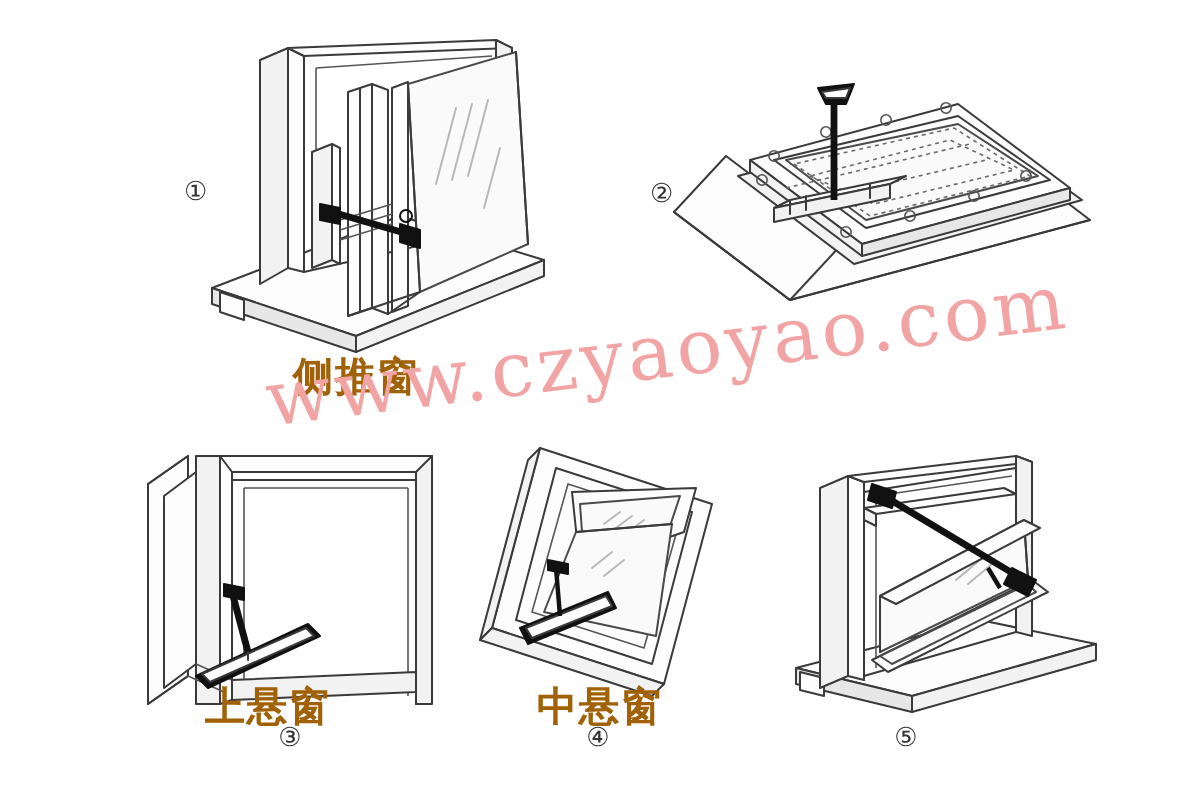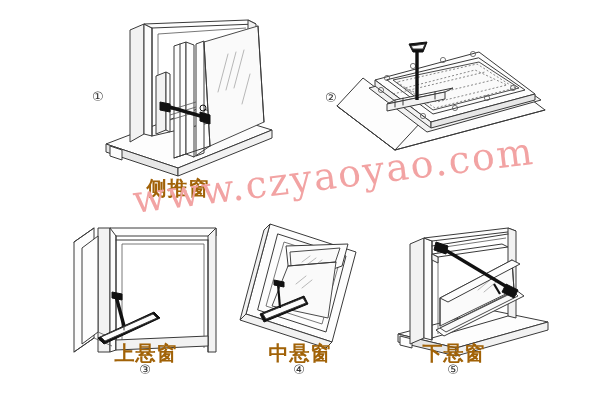--- a/index.html
+++ b/index.html
@@ -193,7 +193,7 @@
       <path class="ln" d="M52,100 L52,104"></path>
     </svg>
   </div>
-  <div class="caption" style="left:108px; top:340px; width:76px;">上悬窗</div>
+  <div class="caption" style="left:96px; top:340px; width:76px;">上悬窗</div>
   <div class="numlabel" style="left:134px; top:362px; width:22px;">③</div>
 
   <div class="fig" style="left:236px; top:222px;">

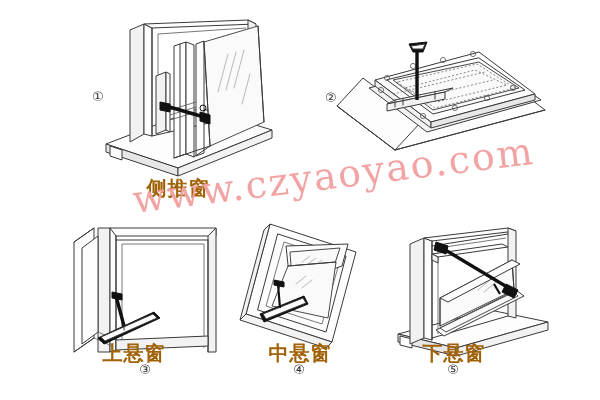--- a/index.html
+++ b/index.html
@@ -261,7 +261,6 @@
       <path class="rodthin" d="M98,58 L104,68"></path>
     </svg>
   </div>
-  <div class="caption" style="left:416px; top:340px; width:76px;">下悬窗</div>
   <div class="numlabel" style="left:442px; top:362px; width:22px;">⑤</div>
 
   <div id="watermark">www.czyaoyao.com</div>

